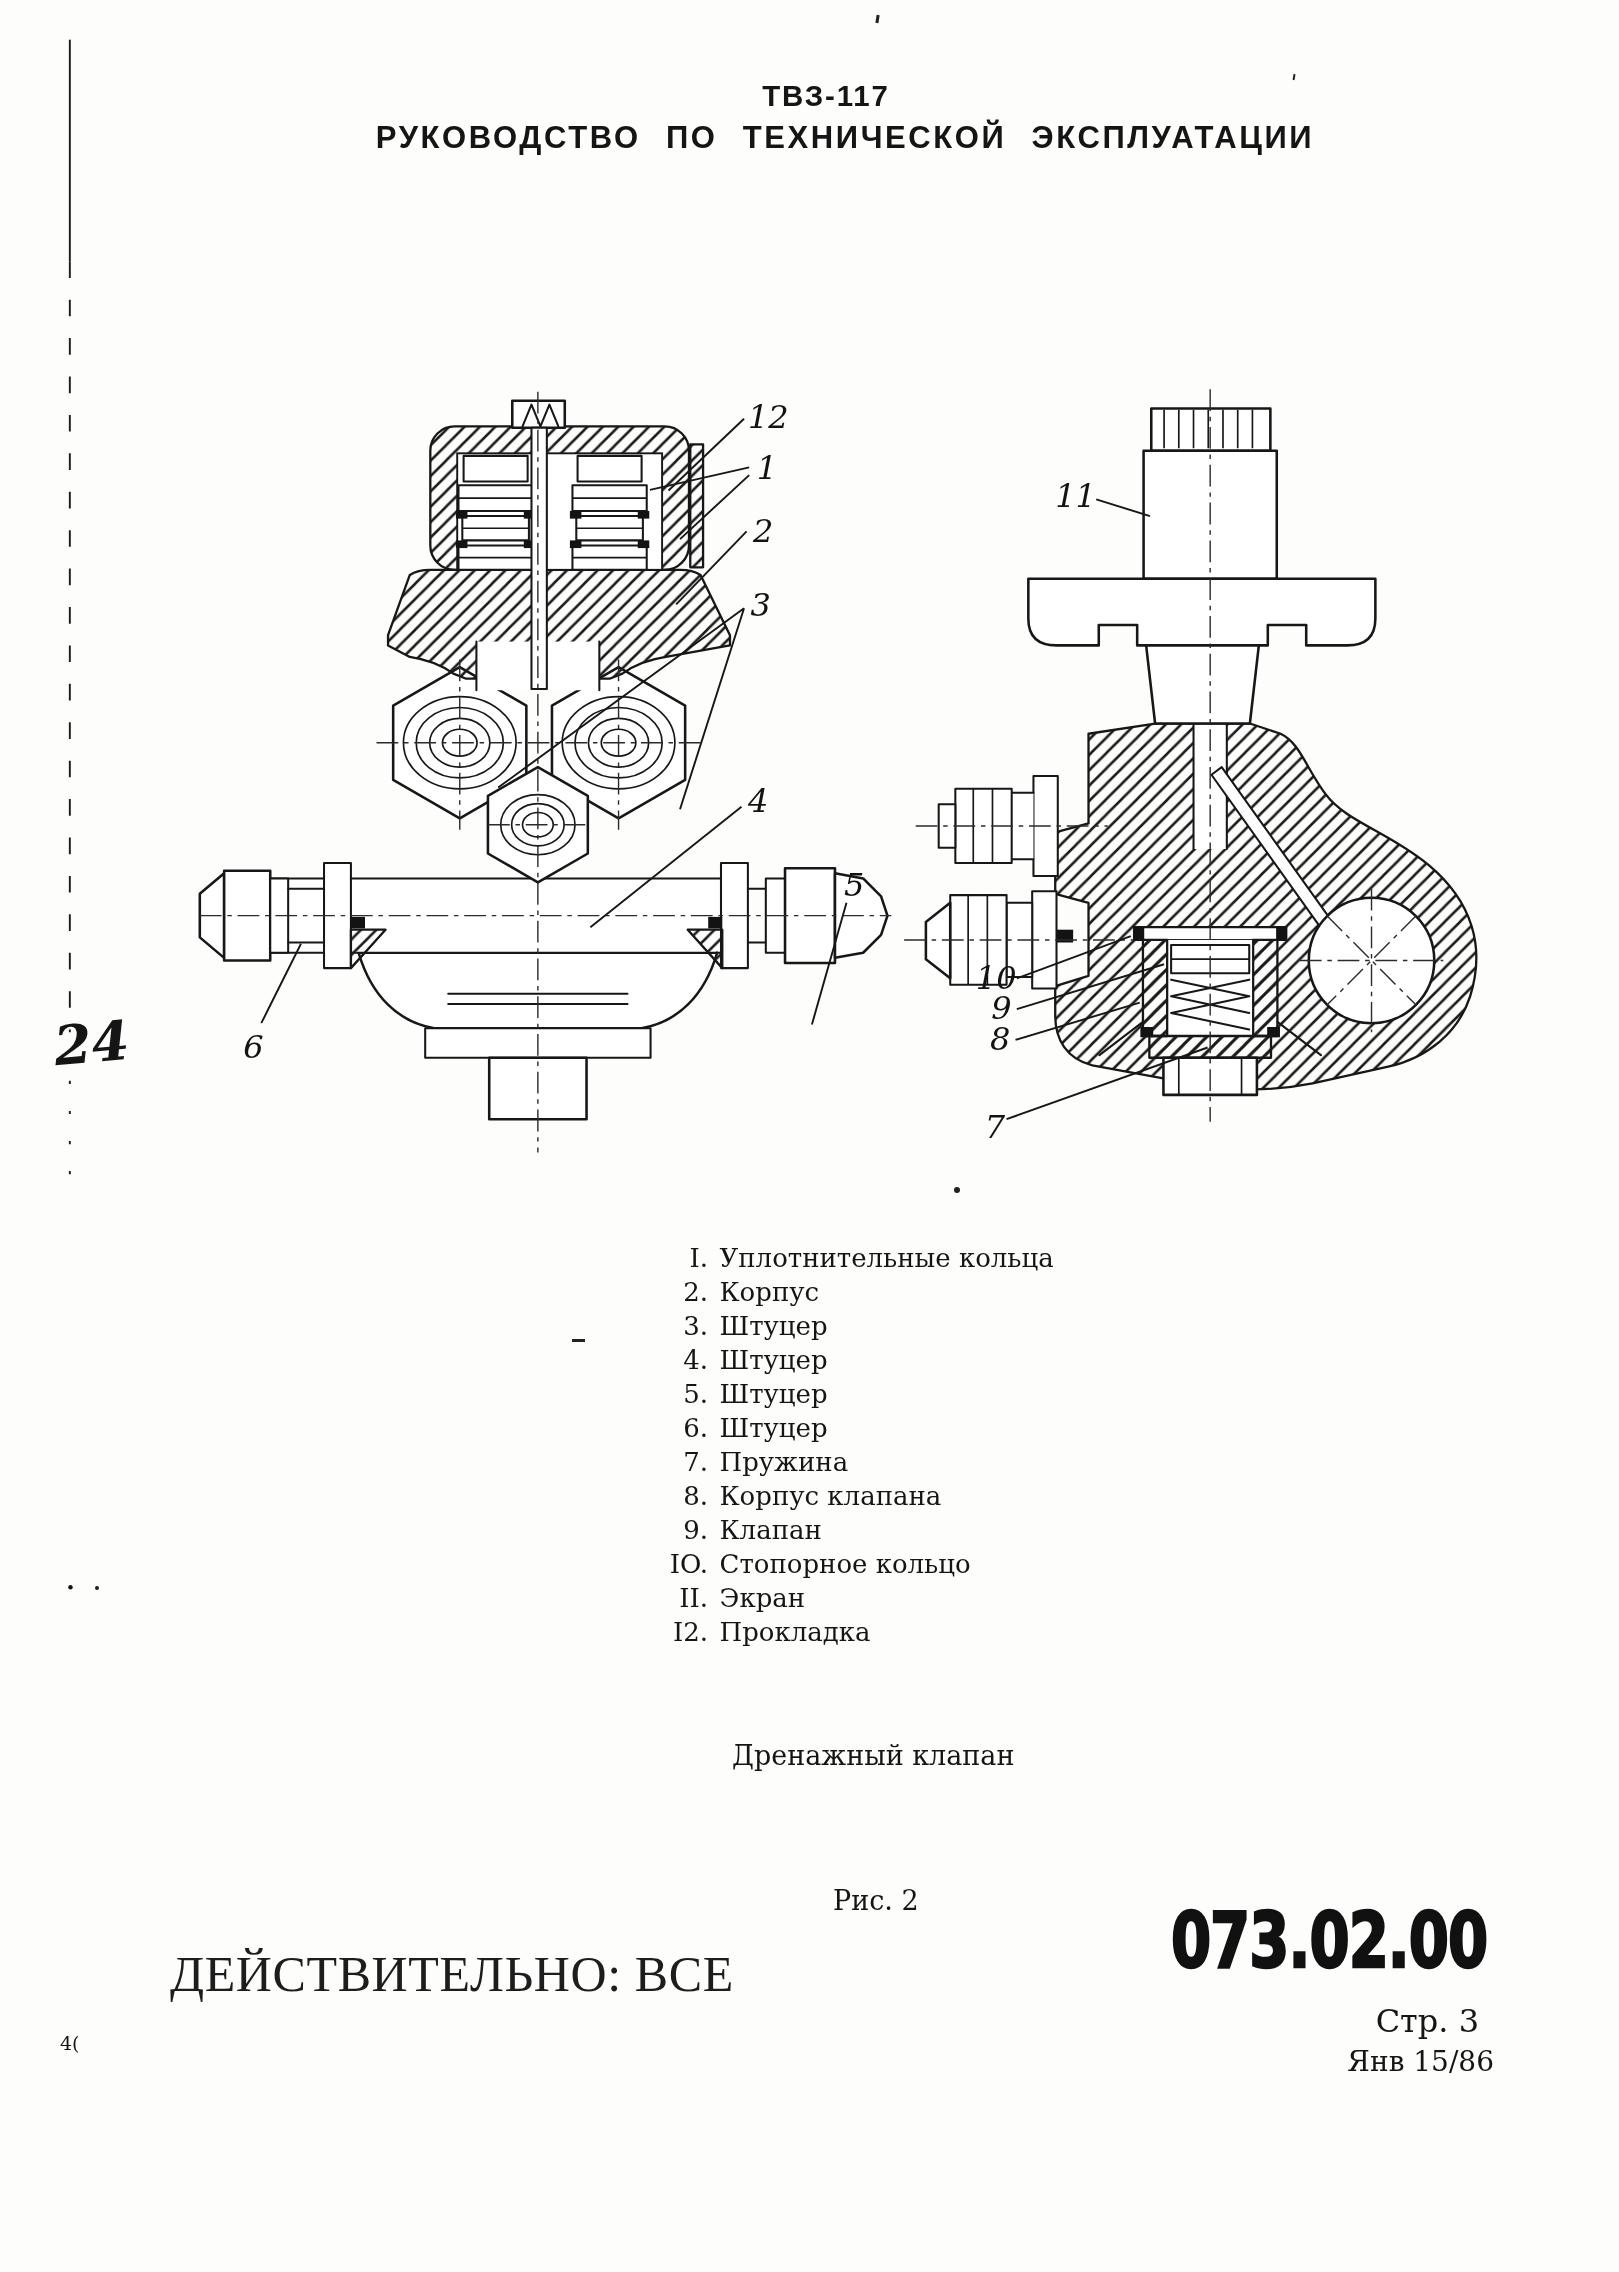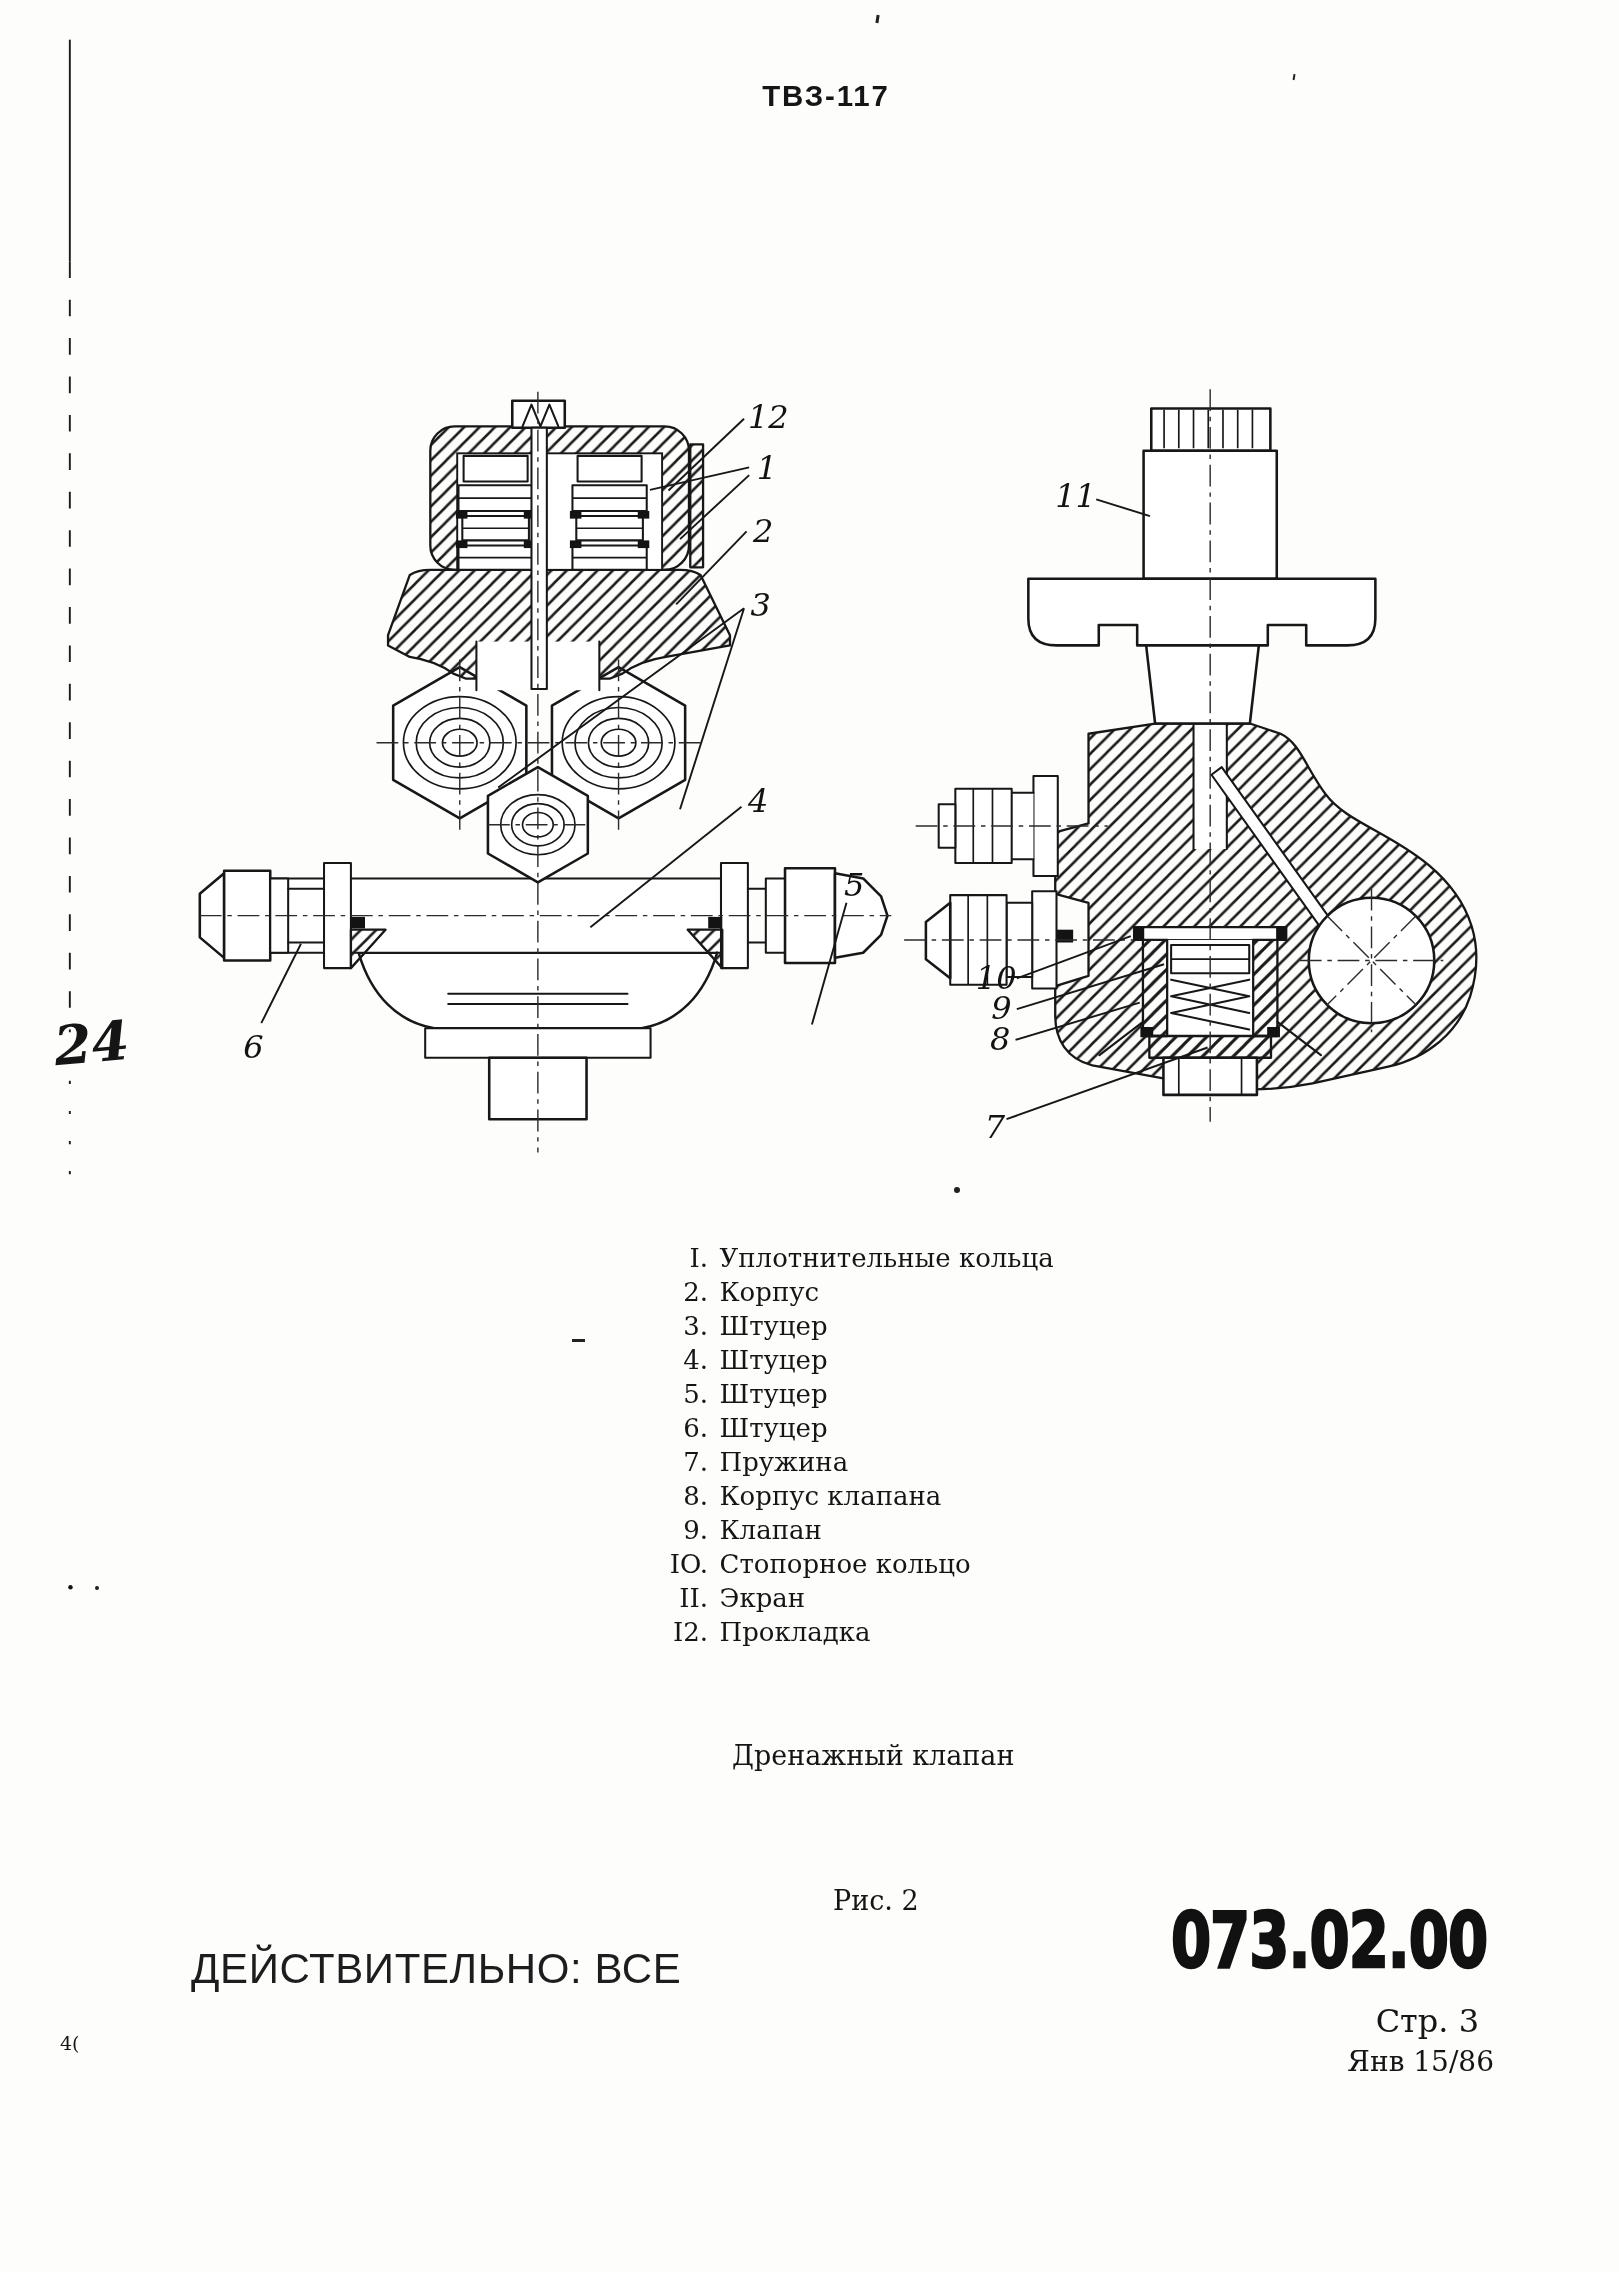--- a/index.html
+++ b/index.html
@@ -239,6 +239,7 @@
   </svg>
 
   <div class="hdr1">ТВЗ-117</div>
+  <div class="hdr2">РУКОВОДСТВО ПО ТЕХНИЧЕСКОЙ ЭКСПЛУАТАЦИИ</div>
 
   <div class="hand">24</div>
 

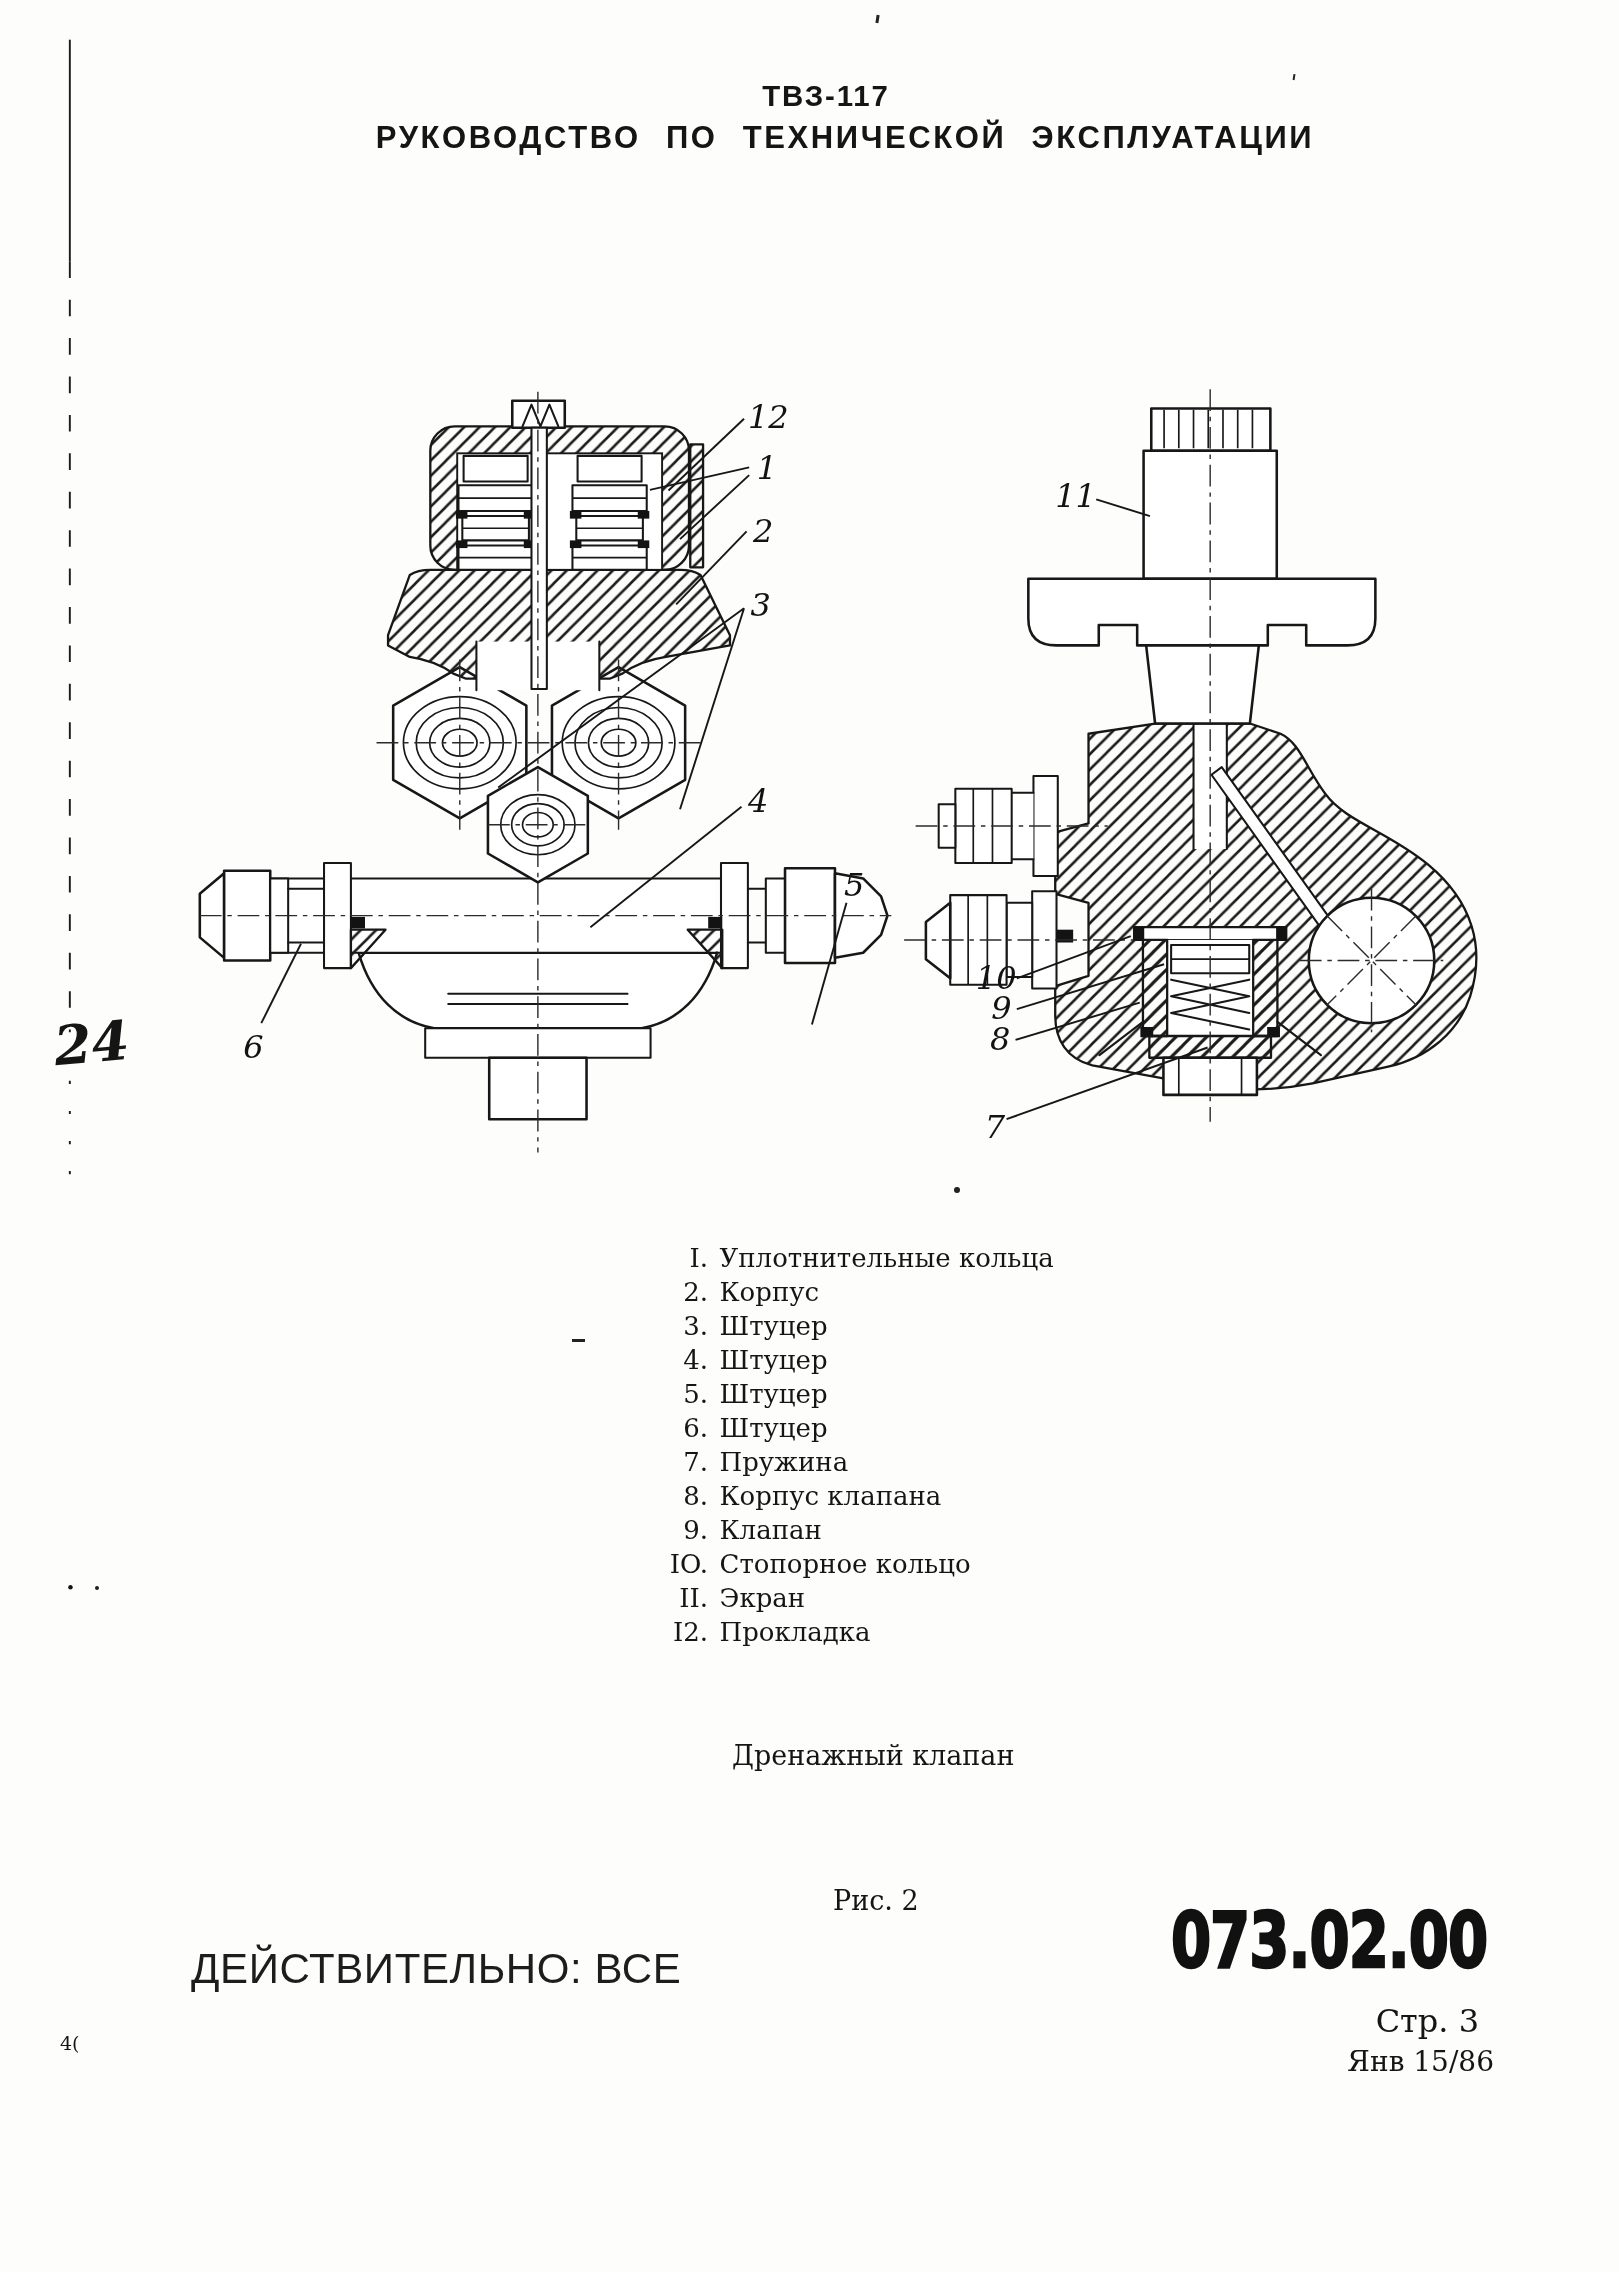--- a/index.html
+++ b/index.html
@@ -36,8 +36,8 @@
   .plabel{margin-left:11.5px;}
   .cap1{position:absolute;left:732px;top:1740px;font-size:27px;white-space:nowrap;}
   .cap2{position:absolute;left:805px;top:1885px;font-size:27px;margin-left:28px;}
-  .validity{position:absolute;left:170px;top:1945px;font-family:Liberation Sans, sans-serif;
-        font-size:42px;letter-spacing:0.6px;color:#1d1d1d;white-space:nowrap;margin-left:21px;}
+  .validity{position:absolute;left:170px;top:1945px;font-family:Liberation Serif, serif;
+        font-size:50px;letter-spacing:0.6px;color:#1d1d1d;white-space:nowrap;}
   .docnum{position:absolute;right:133px;top:1903px;font-family:"DejaVu Sans",sans-serif;
         font-weight:bold;font-size:76px;line-height:1;letter-spacing:-1.3px;
         transform:scaleX(0.76);transform-origin:100% 50%;

